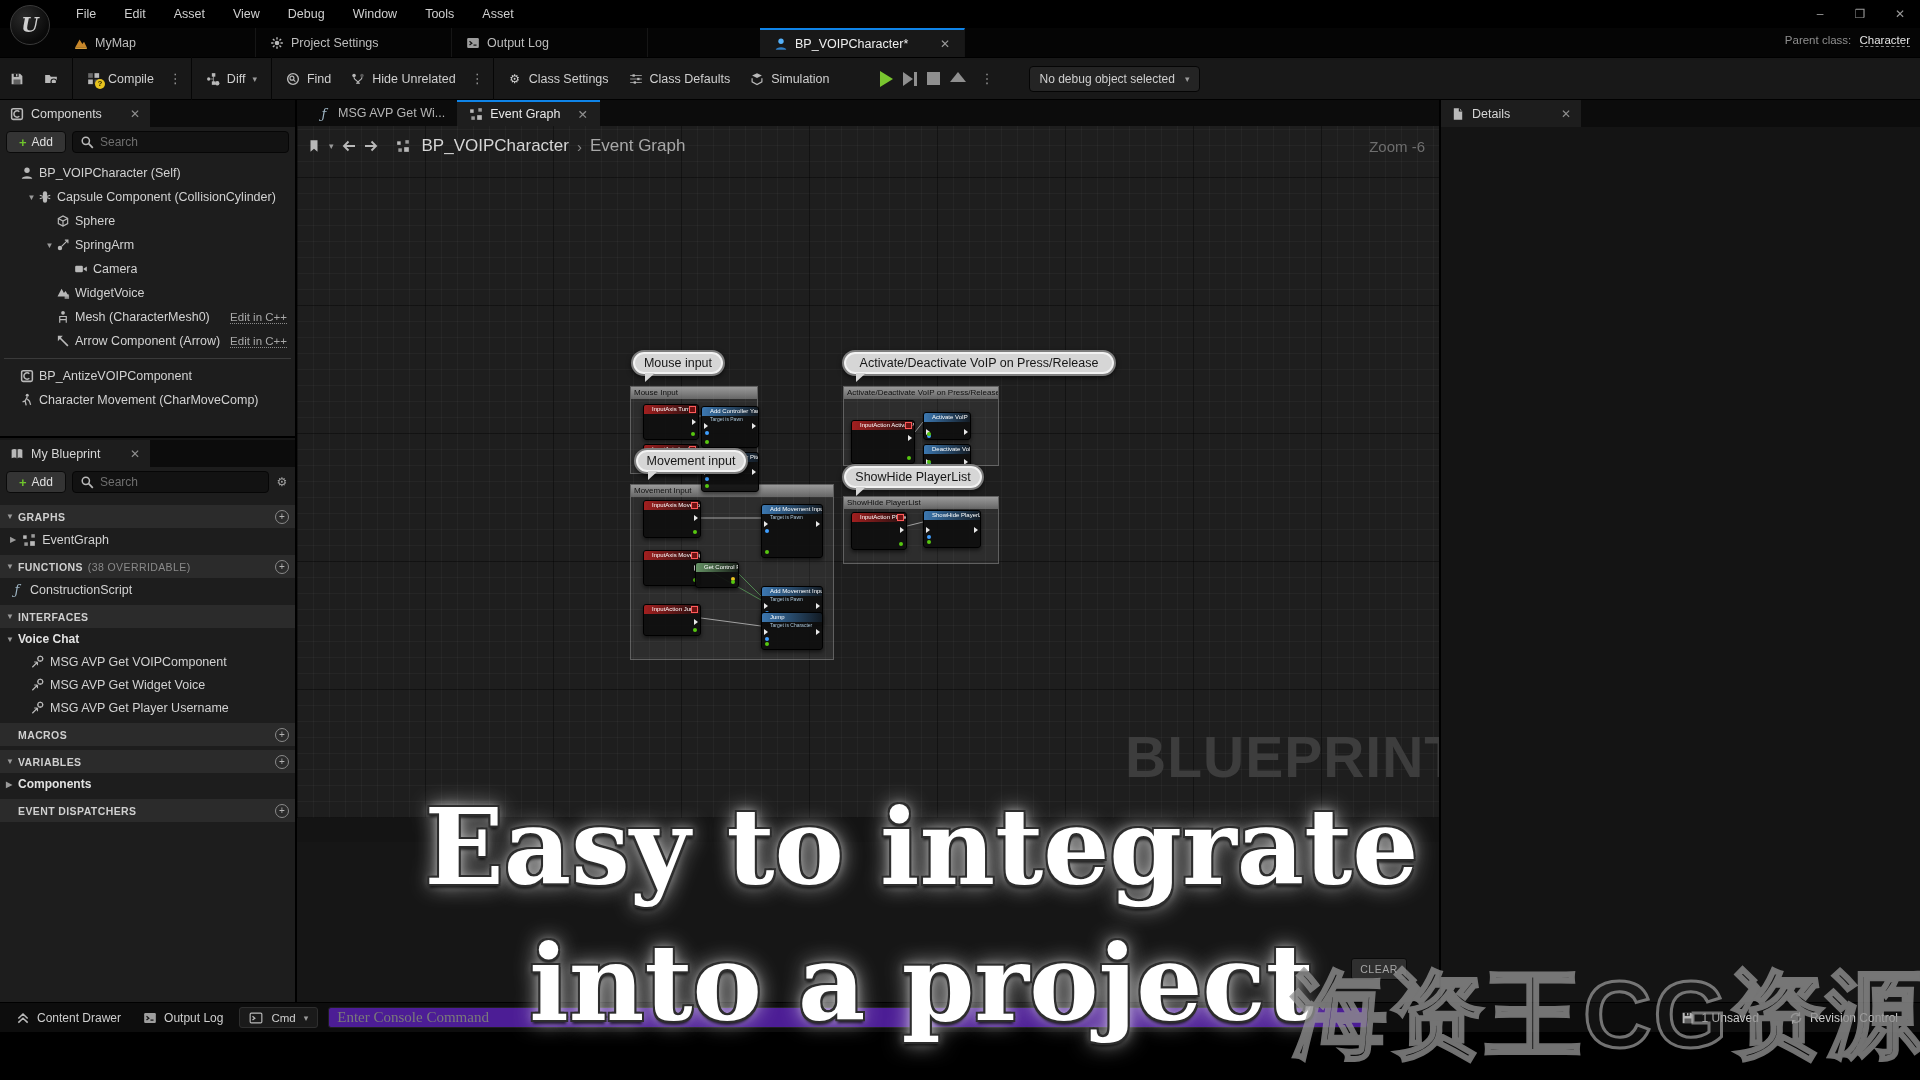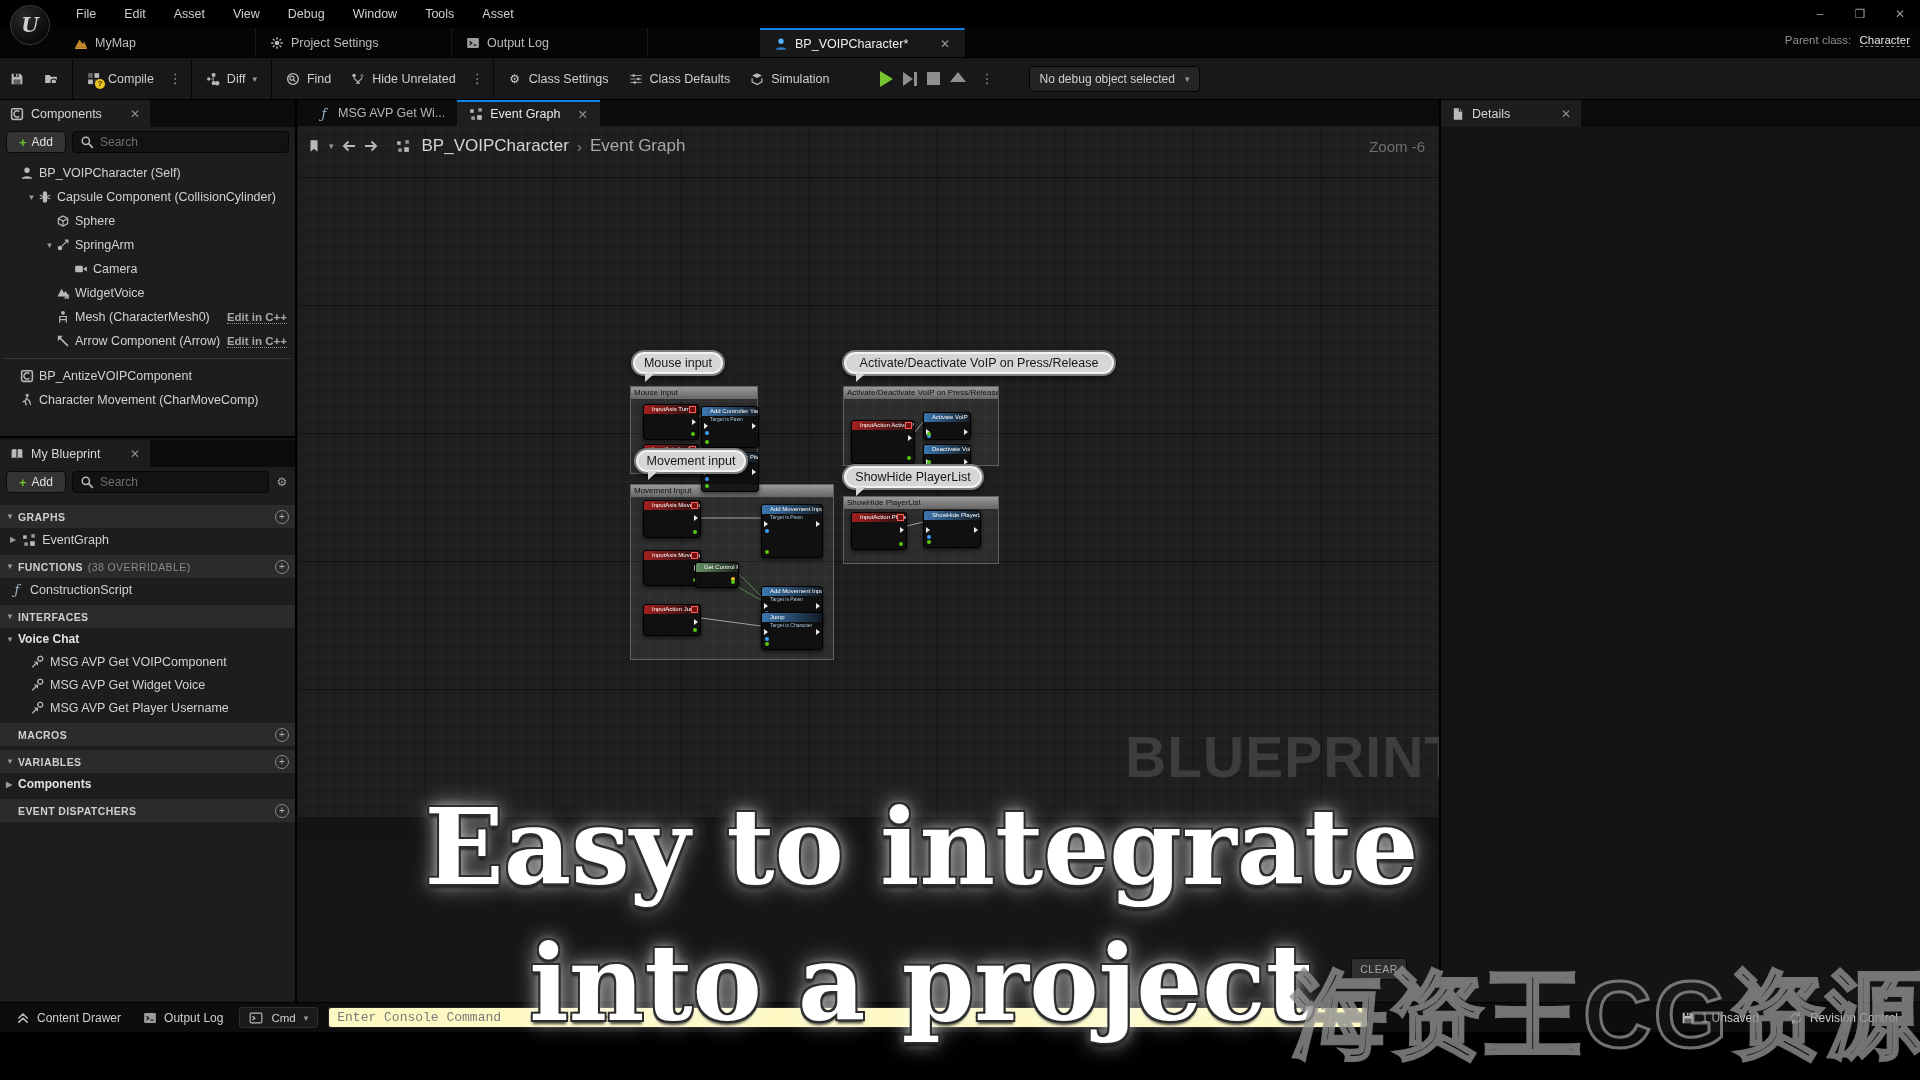--- a/index.html
+++ b/index.html
@@ -75,7 +75,7 @@
   .tree-row { display:flex; align-items:center; height:24px; font-size:12.5px; color:#d2d2d2; white-space:nowrap; }
   .tree-row .exp { width:11px; text-align:center; font-size:8px; color:#9a9a9a; flex:none; }
   .tree-row .lbl { overflow:hidden; text-overflow:ellipsis; }
-  .tree-row .cpp { margin-left:auto; margin-right:8px; color:#a8a8a8; font-size:11.5px; border-bottom:1px dotted #8a8a8a; flex:none;font-weight:bold; }
+  .tree-row .cpp { margin-left:auto; margin-right:8px; color:#a8a8a8; font-size:11.5px; border-bottom:1px dotted #8a8a8a; flex:none; }
   .tree-sep { height:1px; background:#3a3a3a; margin:5px 4px; }
 
   .sec-header { display:flex; align-items:center; height:23px; background:#2b2b2b; margin-top:4px; padding:0 6px;

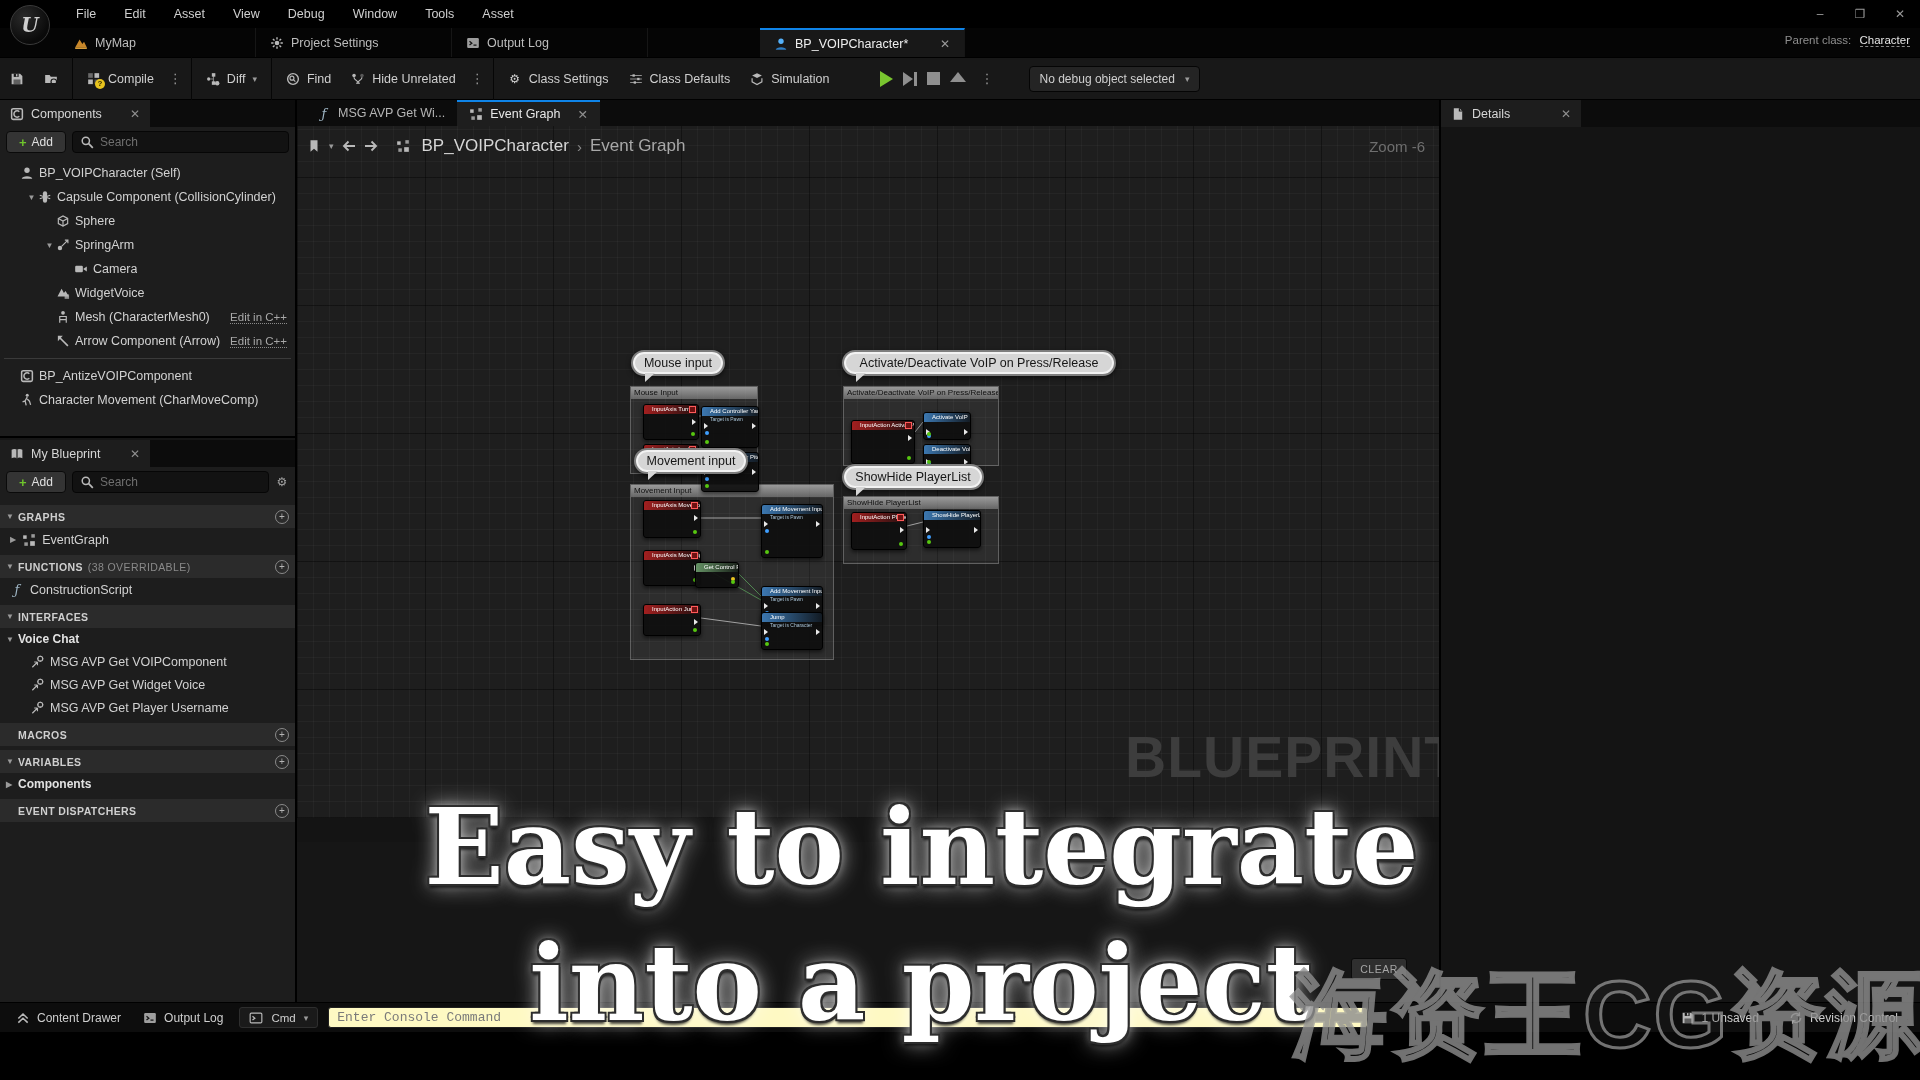--- a/index.html
+++ b/index.html
@@ -144,8 +144,8 @@
     display:flex; align-items:center; gap:10px; padding:0 10px; z-index:40; }
   .sb-item { display:flex; align-items:center; gap:7px; color:#cfcfcf; font-size:12px; padding:0 6px; height:30px; }
   .cmd-box { display:flex; align-items:center; gap:8px; background:#1a1a1a; border:1px solid #2e2e2e; border-radius:3px; height:21px; padding:0 9px; color:#cfcfcf; font-size:11.5px; }
-  .console-input { flex:1; max-width:1040px; height:21px; background:#fef9c3; border:1px solid #1f1f1f; border-radius:3px;
-    color:#8a8a8a; font-family:Liberation Mono, monospace; font-size:13px; padding:0 8px; outline:none; }
+  .console-input { flex:1; max-width:1040px; height:21px; background:#4c1d95; border:1px solid #1f1f1f; border-radius:3px;
+    color:#8a8a8a; font-family:Liberation Serif, serif; font-size:15px; padding:0 8px; outline:none; }
   .console-input::placeholder { color:#7a7a7a; }
   .sb-right { margin-left:auto; display:flex; align-items:center; gap:18px; margin-right:6px; }
 

